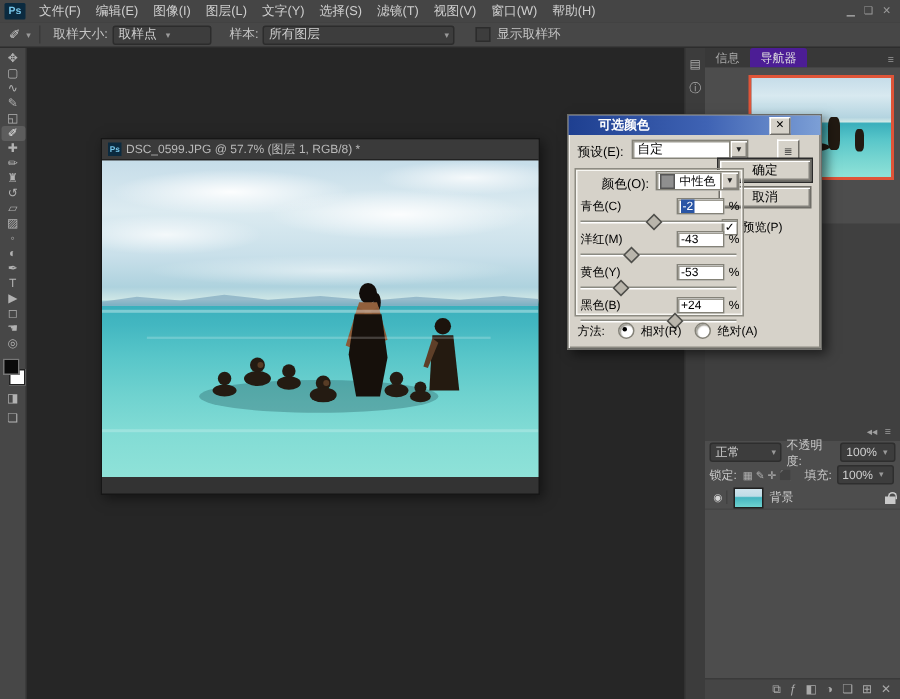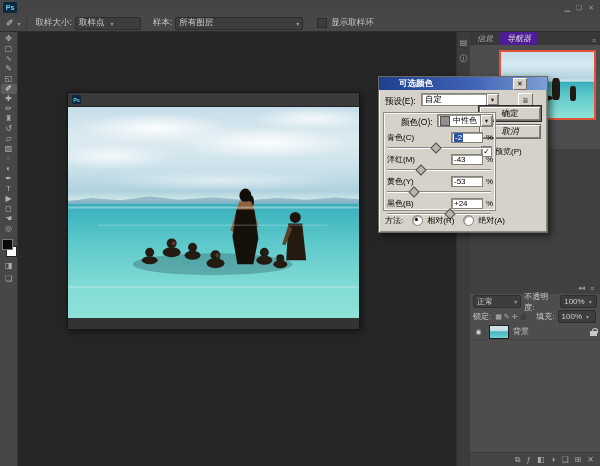--- a/index.html
+++ b/index.html
@@ -160,6 +160,18 @@
 
 <div id="menubar" class="abs">
   <div class="ps-logo">Ps</div>
+  <div id="menu-items" style="display:flex;">
+      <span class="menu-item">文件(F)</span>
+      <span class="menu-item">编辑(E)</span>
+      <span class="menu-item">图像(I)</span>
+      <span class="menu-item">图层(L)</span>
+      <span class="menu-item">文字(Y)</span>
+      <span class="menu-item">选择(S)</span>
+      <span class="menu-item">滤镜(T)</span>
+      <span class="menu-item">视图(V)</span>
+      <span class="menu-item">窗口(W)</span>
+      <span class="menu-item">帮助(H)</span>
+    </div>
   <div id="win-controls">
     <span>▁</span>
     <span>❏</span>

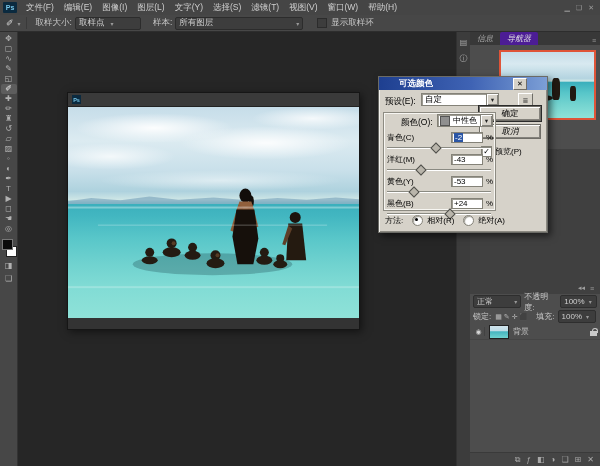--- a/index.html
+++ b/index.html
@@ -49,7 +49,7 @@
   
   #rpanels{left:470px;top:32px;width:130px;height:434px;background:#404040;display:flex;flex-direction:column;}
   .tabbar{height:13px;background:#383838;display:flex;align-items:flex-end;font-size:8px;color:#a8a8a8;}
-  .tab{padding:1px 7px 1px;line-height:11px;font-style:italic;}
+  .tab{padding:1px 7px 1px;line-height:11px;}
   .tab.on{background:#4c1d95;color:#e0e0e0;border-radius:2px 2px 0 0;}
   .tab-menu{margin-left:auto;color:#9a9a9a;font-size:7px;padding:0 4px 1px;}
   #navigator .content{background:#4d4d4d;height:104px;position:relative;}

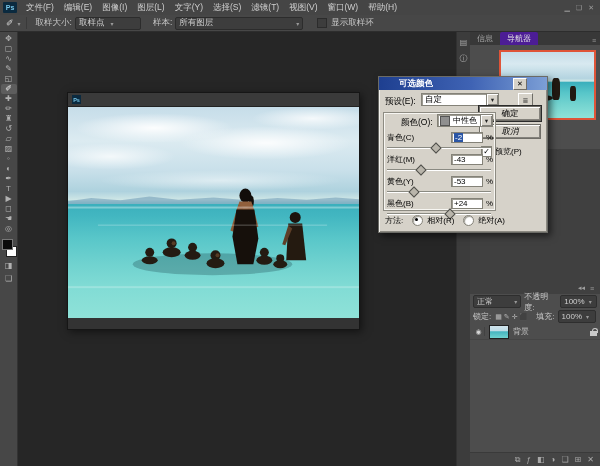--- a/index.html
+++ b/index.html
@@ -235,6 +235,7 @@
 <div id="docwin" class="abs">
   <div id="doc-titlebar">
     <div class="doc-ico">Ps</div>
+    <span id="doc-title">DSC_0599.JPG @ 57.7% (图层 1, RGB/8) *</span>
   </div>
   <div id="photo">
     <div class="cloud" style="left:2%;top:3%;width:55%;height:14%;background:radial-gradient(ellipse,rgba(255,255,255,.95),rgba(255,255,255,0) 70%);"></div>

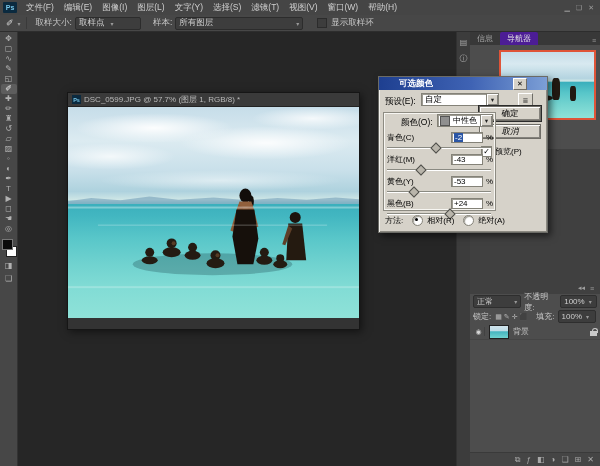--- a/index.html
+++ b/index.html
@@ -126,7 +126,7 @@
         display:flex;align-items:center;justify-content:center;
         border:1px solid #6f6d67;box-shadow:inset 1px 1px 0 #fff,inset -1px -1px 0 #84827c;box-sizing:border-box;}
   #btn-ok{top:16px;outline:1px solid #2b2b2b;}
-  #btn-cancel{top:34px;font-style:italic;}
+  #btn-cancel{top:34px;}
   #preview-row{position:absolute;left:102px;top:56px;display:flex;align-items:center;gap:3px;}
   .dcheck{width:9px;height:9px;background:#fff;border:1px solid #848278;box-shadow:inset 1px 1px 0 #9d9b92;
           display:flex;align-items:center;justify-content:center;font-size:8px;line-height:1;color:#000;}

